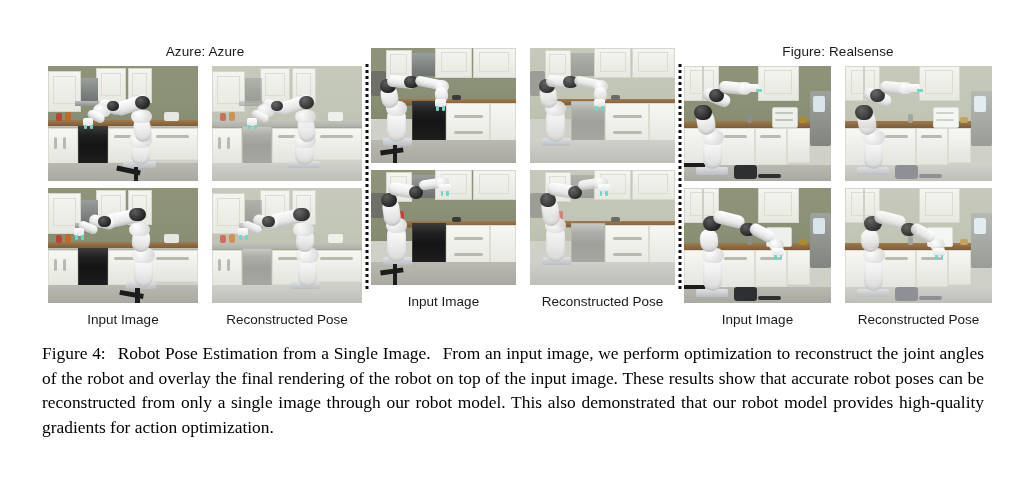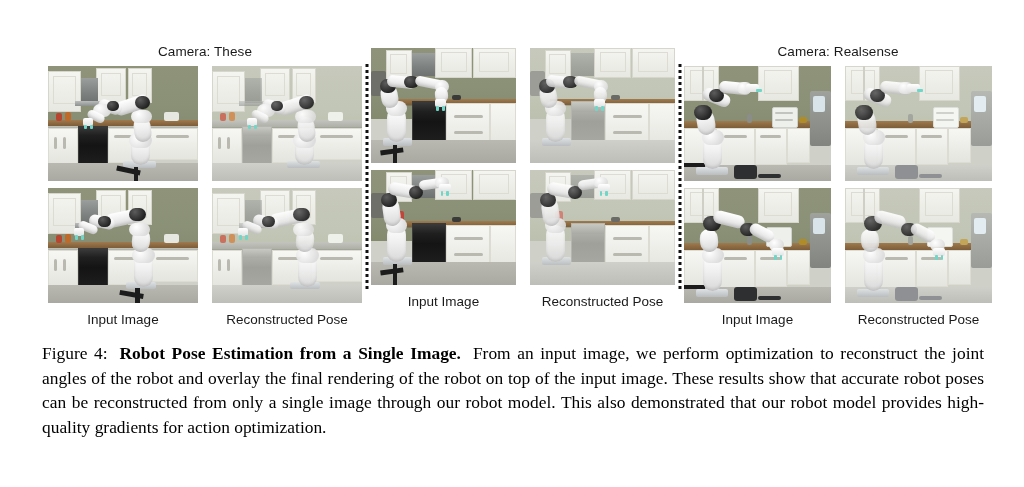--- a/index.html
+++ b/index.html
@@ -239,7 +239,7 @@
   <div class="panel-area">
 
     <div class="camera-group">
-      <div class="camera-title">Camera: These</div>
+      <div class="camera-title">Azure: Azure</div>
       <div class="rows">
 
         <div class="row">

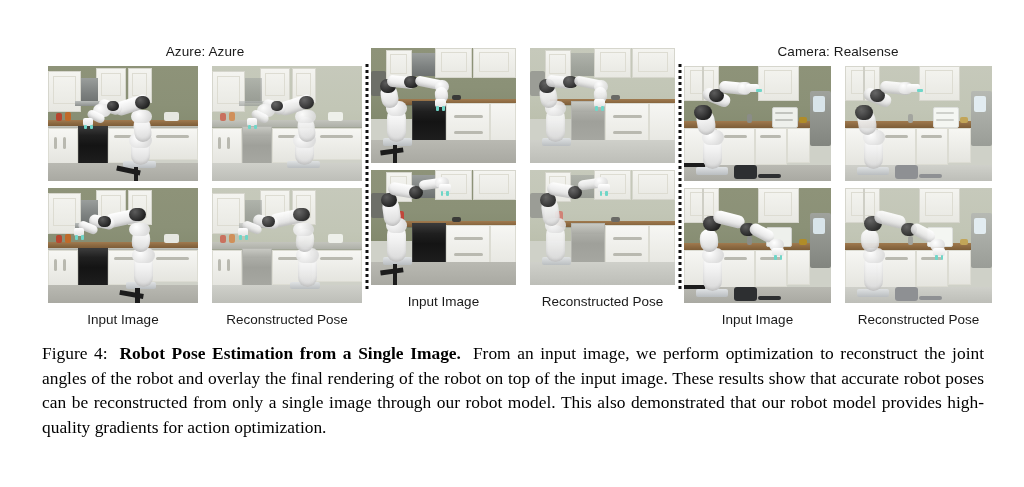--- a/index.html
+++ b/index.html
@@ -585,7 +585,7 @@
       </div>
 
     <div class="camera-group">
-      <div class="camera-title">Camera: Realsense</div>
+      <div class="camera-title">Figure: Realsense</div>
       <div class="rows">
 
         <div class="row">

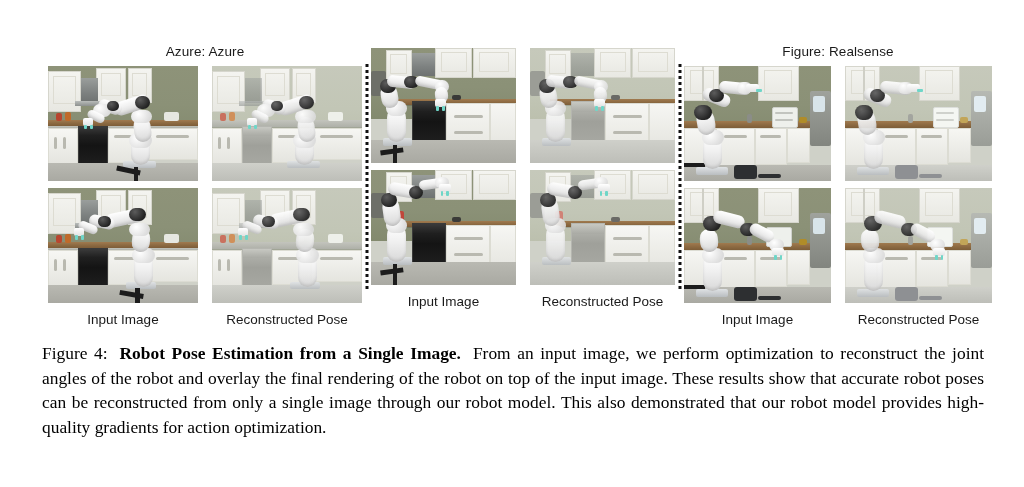--- a/index.html
+++ b/index.html
@@ -228,7 +228,7 @@
     text-justify: inter-word;
     color: #000000;
   }
-  .caption b { font-weight: bold; }
+  .caption b { font-weight: normal; }
   .sp-wide { display:inline-block; width:12px; }
 </style>
 </head>

